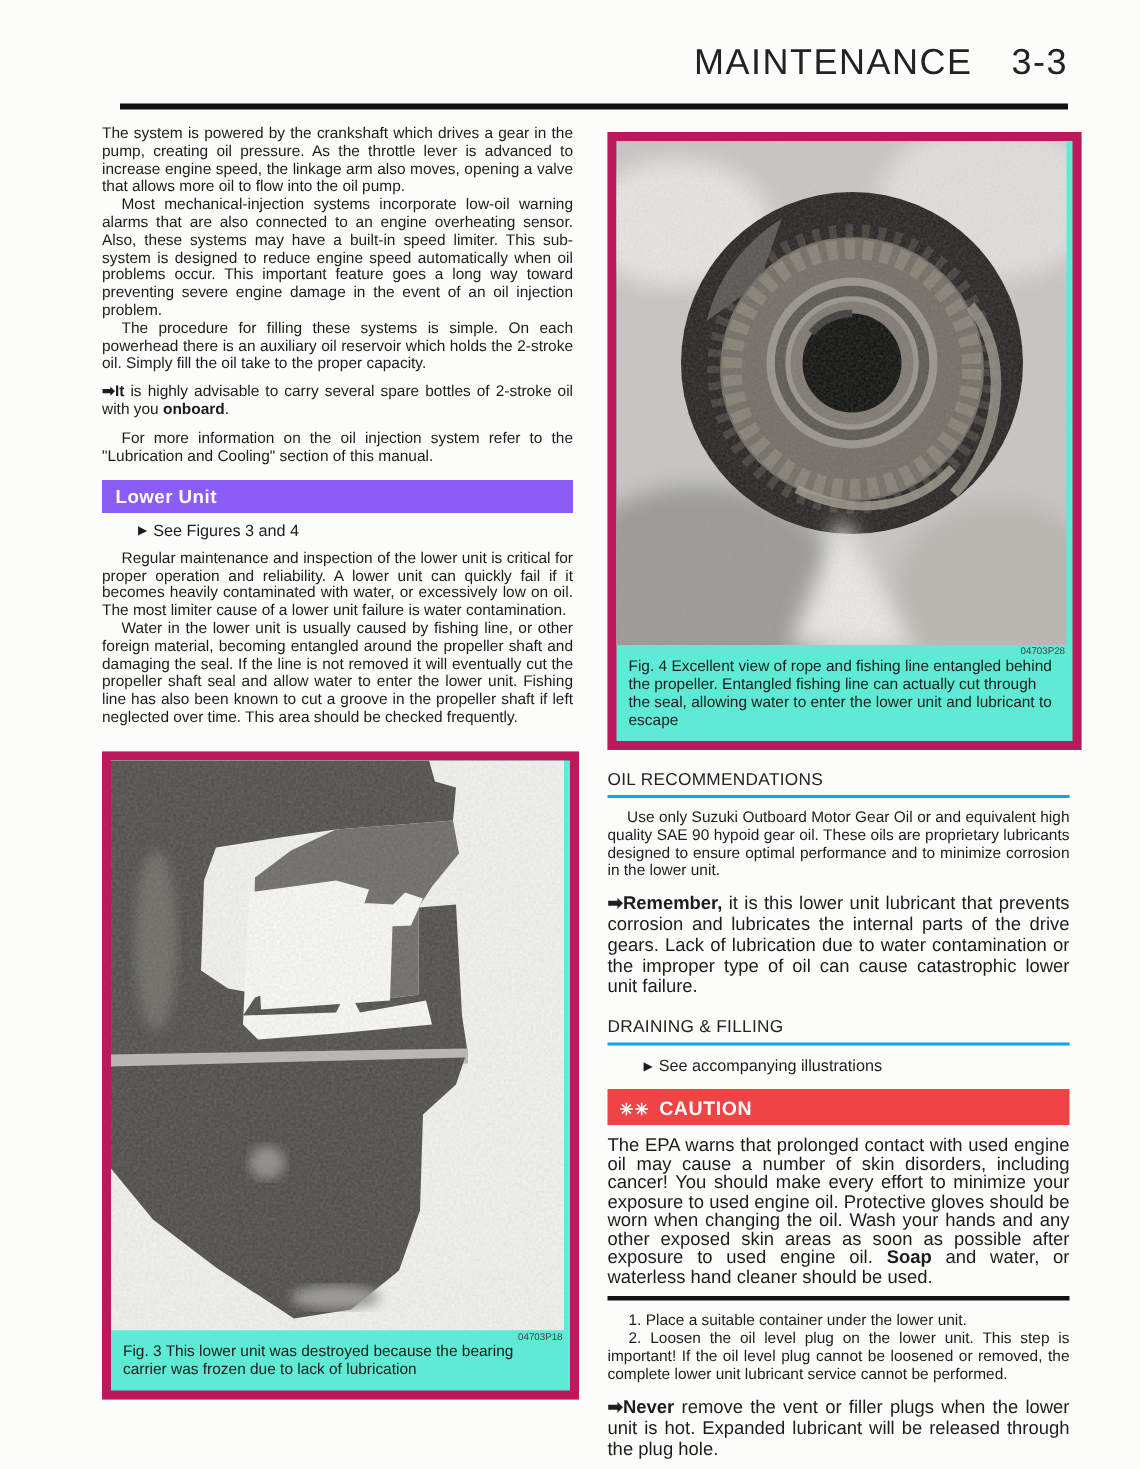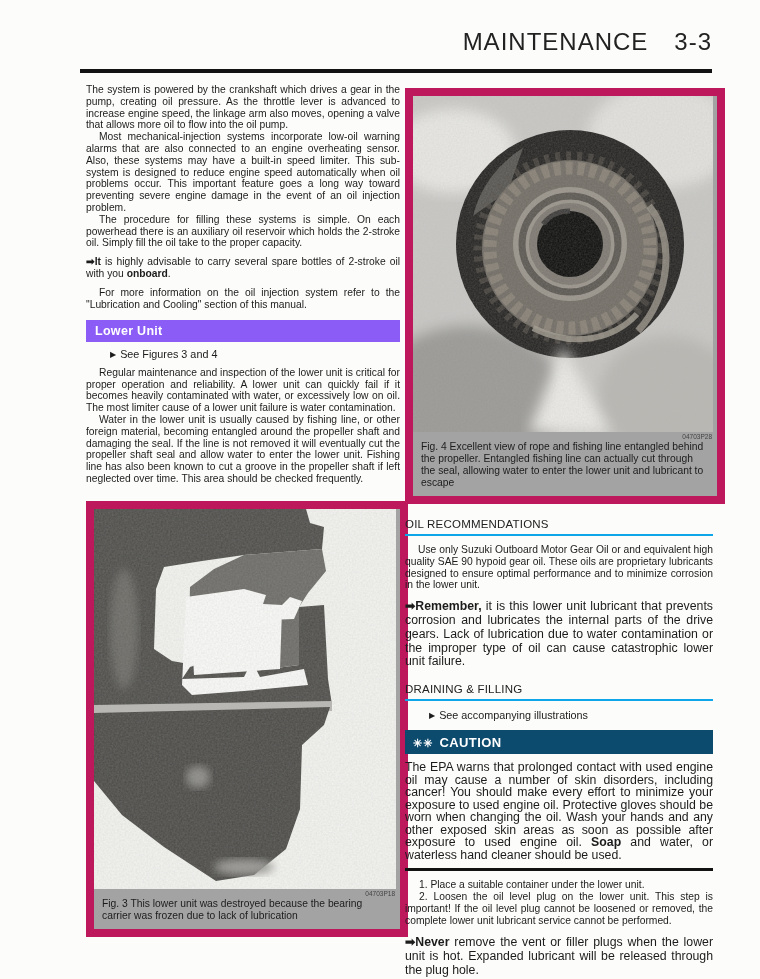--- a/index.html
+++ b/index.html
@@ -14,7 +14,7 @@
   .hdr-rule{position:absolute;left:80px;top:69px;width:632px;height:4px;background:#121212;}
   
   .col{position:absolute;}
-  .col-left{left:86px;top:84px;width:314px;}
+  .col-left{left:68px;top:84px;width:314px;}
   .col-right{left:405px;top:88px;width:308px;}
   
   .p{font-size:10.3px;line-height:11.8px;margin:0;text-align:justify;}

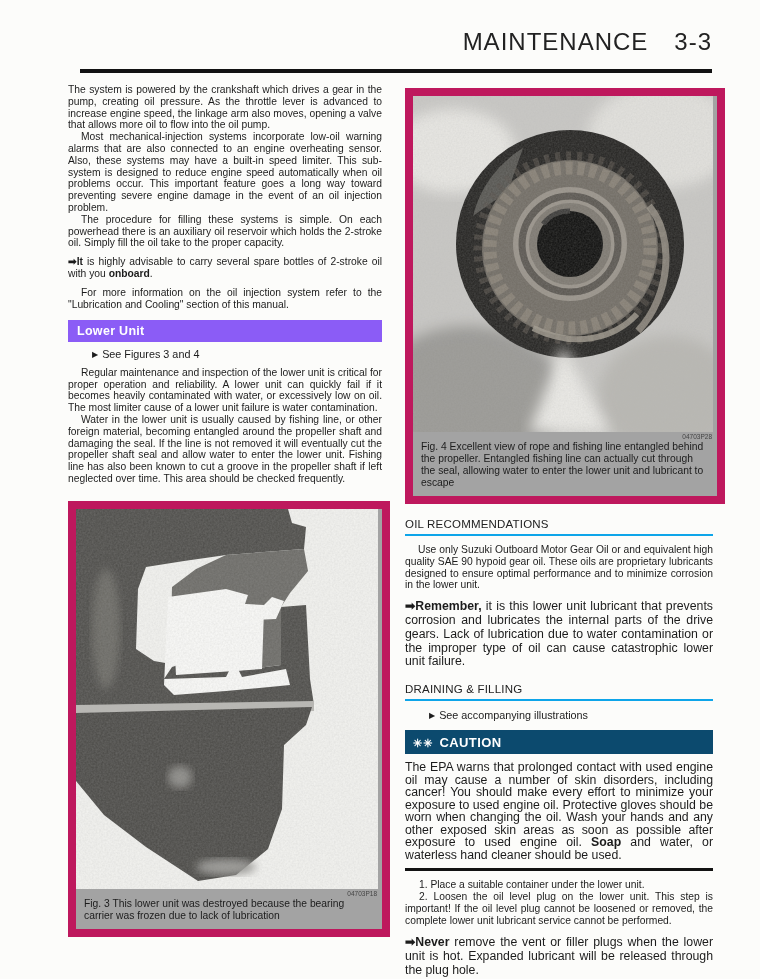--- a/index.html
+++ b/index.html
@@ -31,7 +31,7 @@
   .subhead{font-size:11.5px;font-weight:400;letter-spacing:.2px;color:#222;
     border-bottom:2px solid #0ea5e9;padding-bottom:4px;margin:14px 0 8px;}
   
-  .figure{border:8px solid #be185d;background:#a3a3a3;}
+  .figure{border:6px solid #be185d;background:#5eead4;}
   .fig3{margin-top:16px;width:306px;}
   .fig4{width:304px;}
   .fig-photo{display:block;}

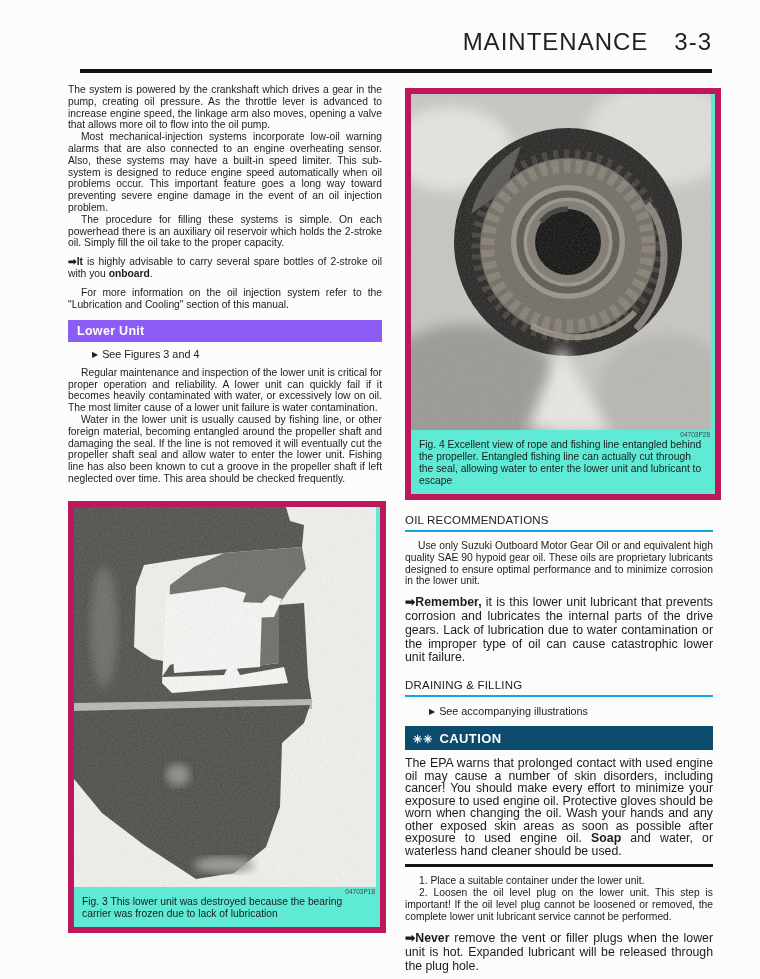--- a/index.html
+++ b/index.html
@@ -38,7 +38,7 @@
   .fig-code{font-size:6.5px;color:#444;text-align:right;padding:1px 5px 0;line-height:7px;}
   .fig-caption{font-size:10.3px;line-height:12px;padding:1px 8px 7px 8px;text-align:left;}
   
-  .caution-bar{background:#0c4a6e;color:#fff;font-weight:bold;font-size:13px;
+  .caution-bar{background:#ef4444;color:#fff;font-weight:bold;font-size:13px;
     padding:5px 8px 4px;margin:9px 0 7px;letter-spacing:.4px;}
   .caution-bar .stars{font-size:11px;margin-right:6px;letter-spacing:1px;}
   .caution-text{font-size:12.3px;line-height:12.5px;margin:0;text-align:justify;}

